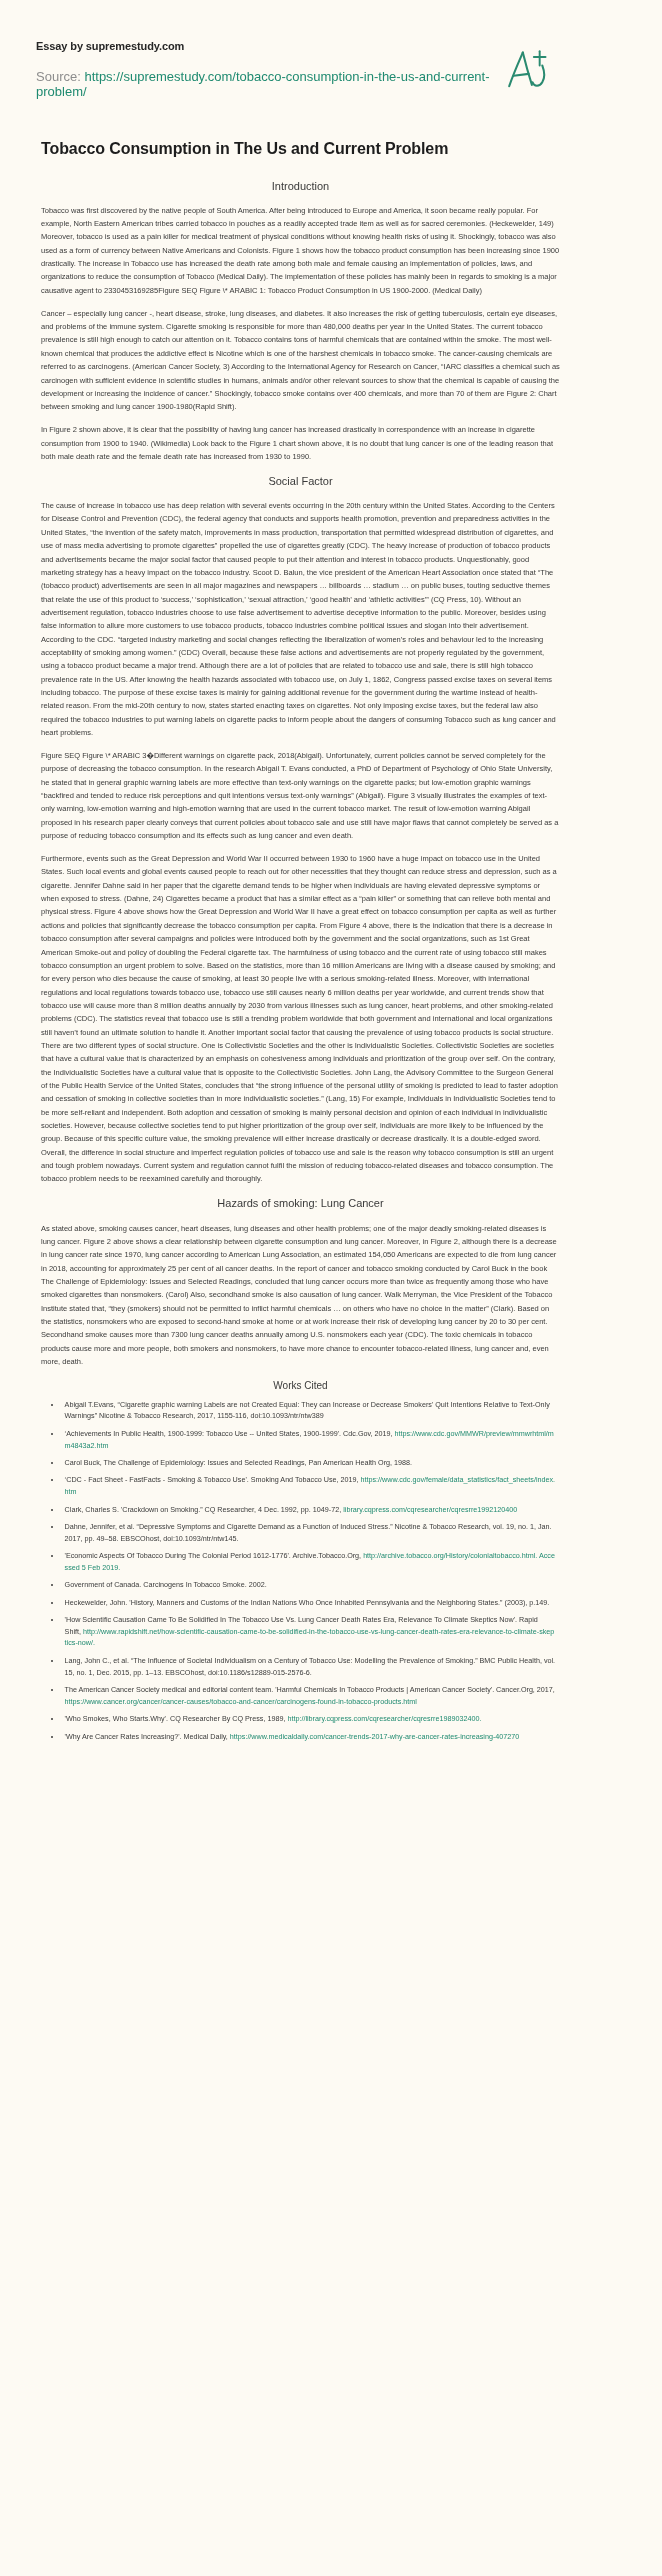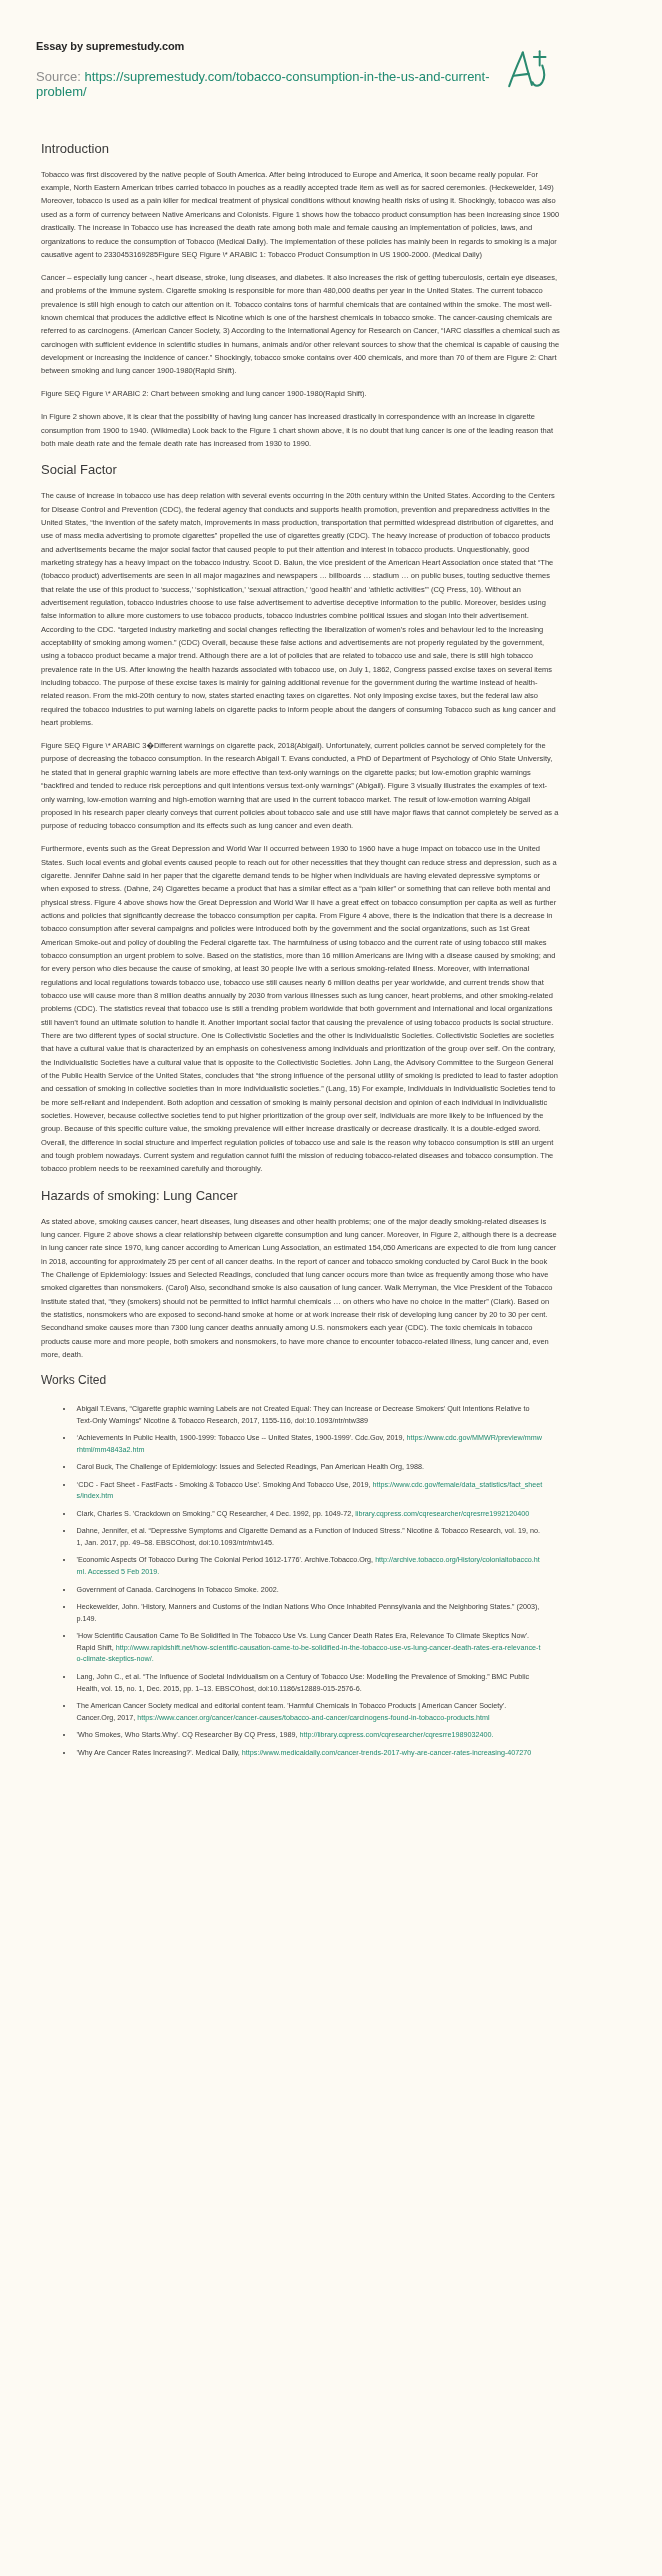--- a/index.html
+++ b/index.html
@@ -148,6 +148,7 @@
 
   <div class="doc">
 
+    <h1 class="doc-title">Tobacco Consumption in The Us and Current Problem</h1>
 
     <h2 class="section-heading">Introduction</h2>
     <p class="para">Tobacco was first discovered by the native people of South America. After being introduced to Europe and America, it soon became really popular. For example, North Eastern American tribes carried tobacco in pouches as a readily accepted trade item as well as for sacred ceremonies. (Heckewelder, 149) Moreover, tobacco is used as a pain killer for medical treatment of physical conditions without knowing health risks of using it. Shockingly, tobacco was also used as a form of currency between Native Americans and Colonists. Figure 1 shows how the tobacco product consumption has been increasing since 1900 drastically. The increase in Tobacco use has increased the death rate among both male and female causing an implementation of policies, laws, and organizations to reduce the consumption of Tobacco (Medical Daily). The implementation of these policies has mainly been in regards to smoking is a major causative agent to 2330453169285Figure SEQ Figure \* ARABIC 1: Tobacco Product Consumption in US 1900-2000. (Medical Daily)</p>

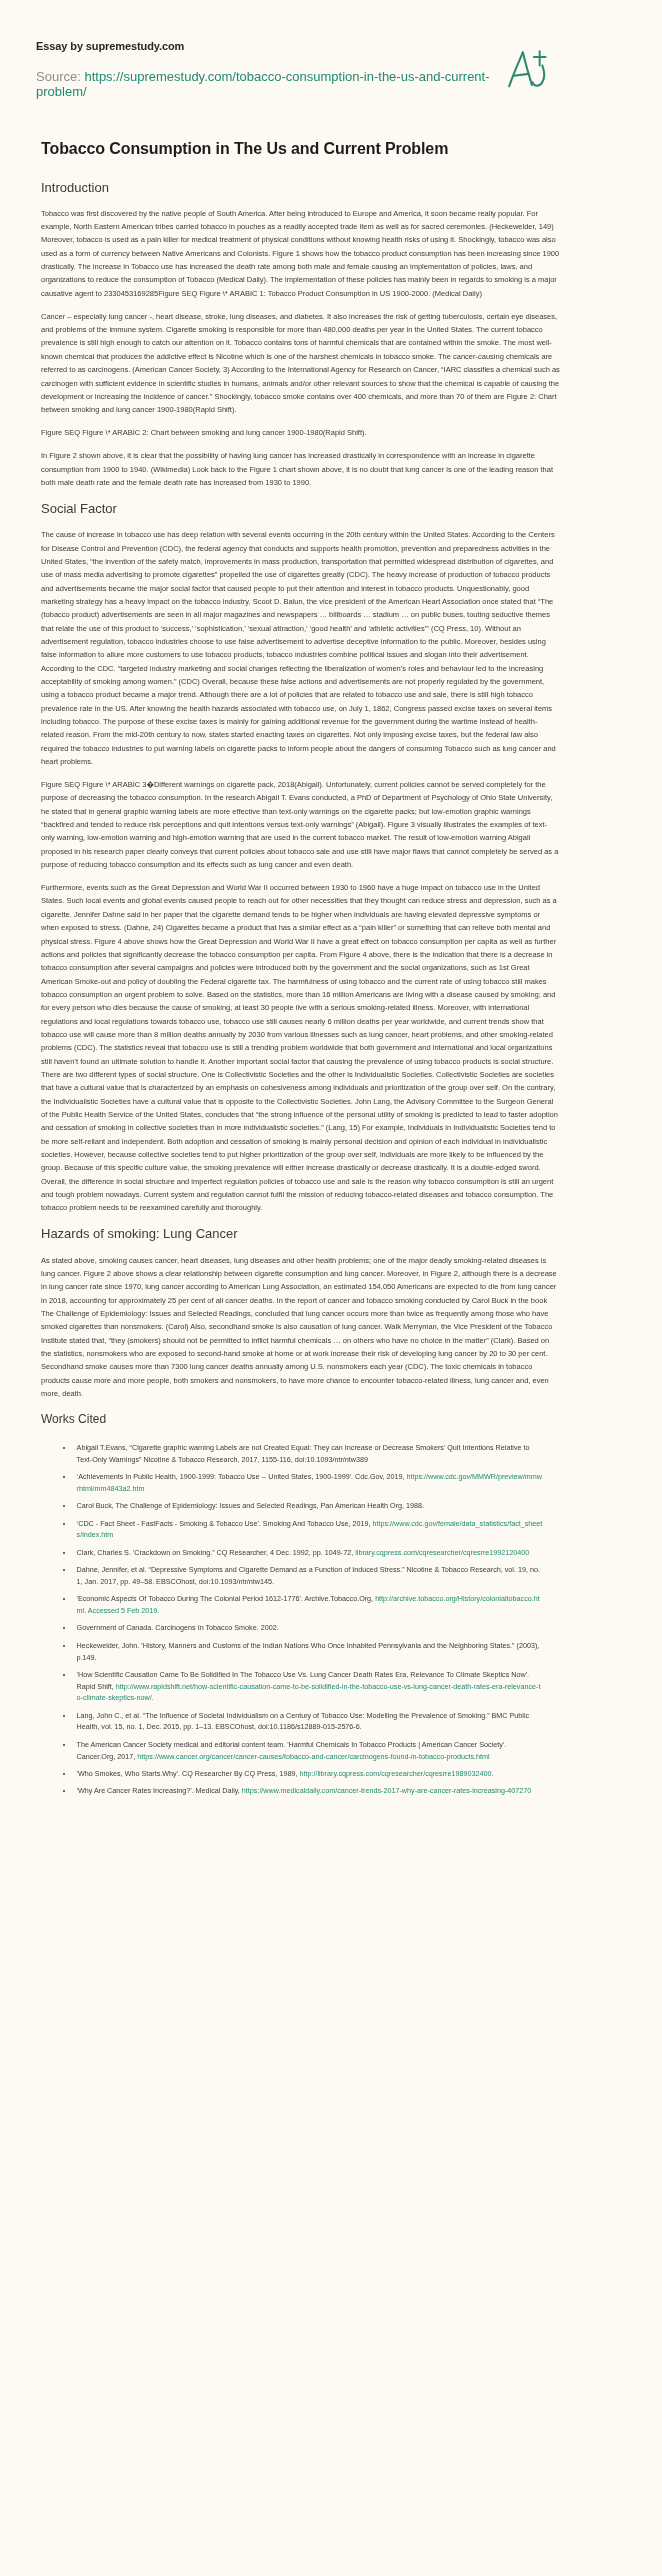--- a/index.html
+++ b/index.html
@@ -72,11 +72,12 @@
     letter-spacing: -0.1px;
   }
   h2.section-heading {
-    font-size: 13px;
+    font-size: 11px;
     font-weight: normal;
     color: #3a3a3a;
     margin: 0 0 9.7px 0;
     line-height: 1.5;
+    text-align: center;
   }
   p.para {
     font-size: 7.5px;

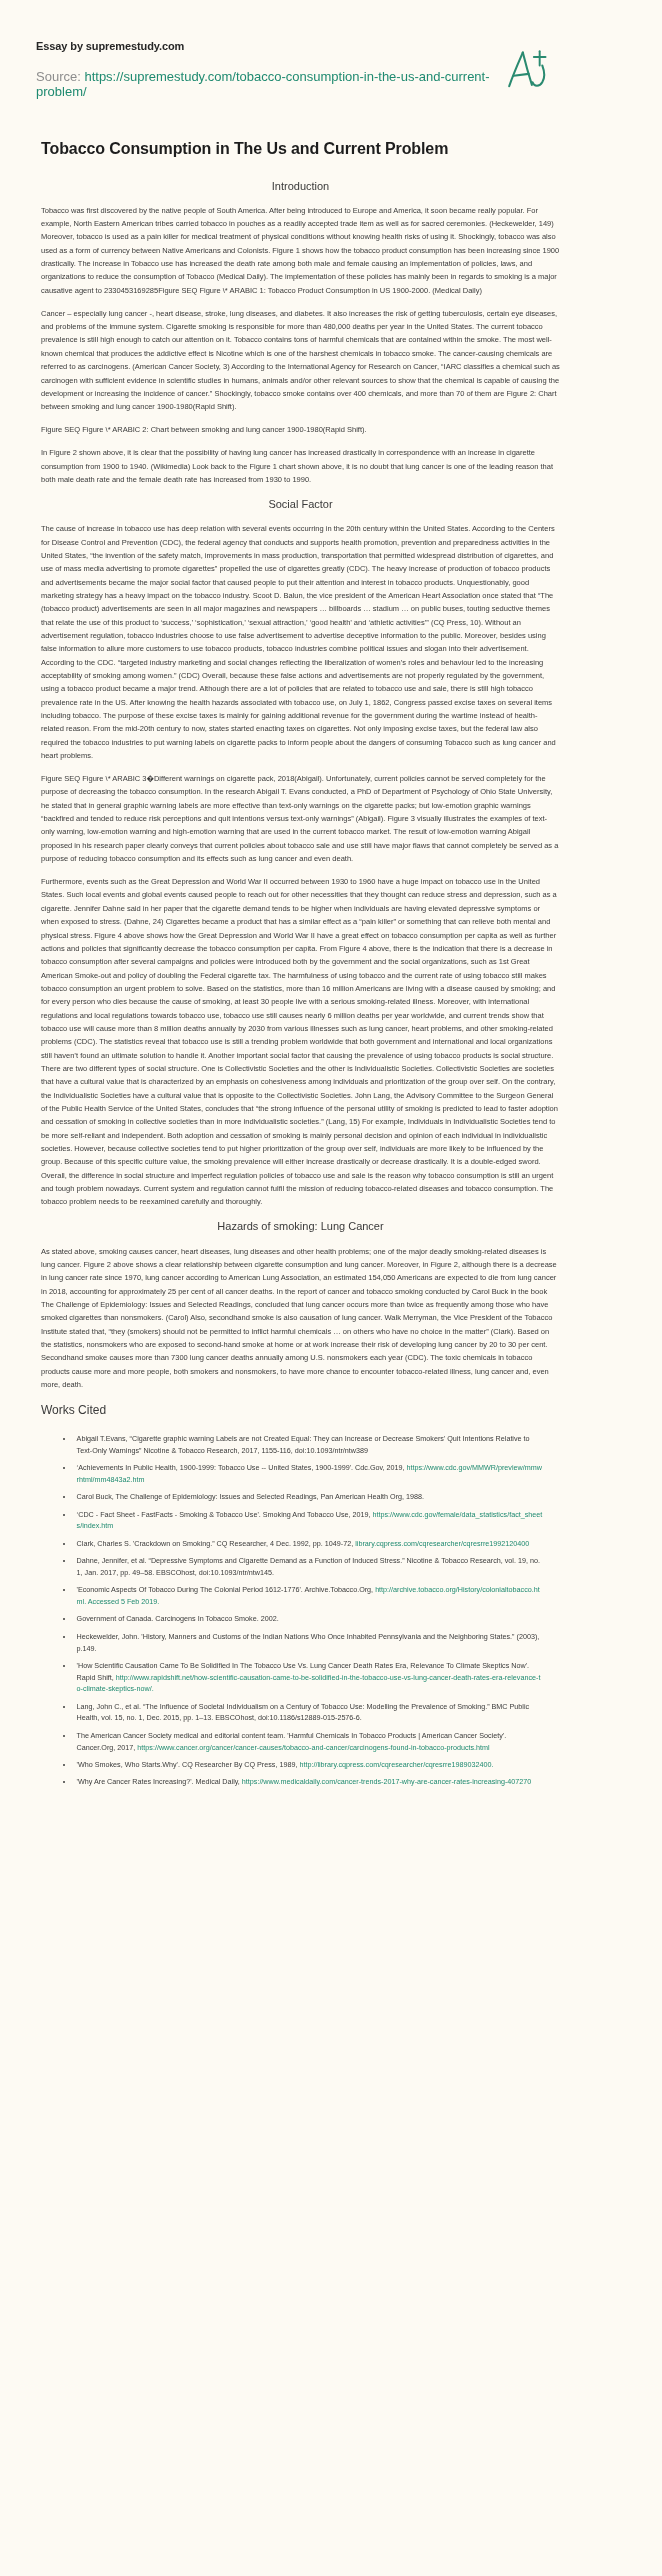--- a/index.html
+++ b/index.html
@@ -157,7 +157,6 @@
 
     <p class="para">Cancer – especially lung cancer -, heart disease, stroke, lung diseases, and diabetes. It also increases the risk of getting tuberculosis, certain eye diseases, and problems of the immune system. Cigarette smoking is responsible for more than 480,000 deaths per year in the United States. The current tobacco prevalence is still high enough to catch our attention on it. Tobacco contains tons of harmful chemicals that are contained within the smoke. The most well-known chemical that produces the addictive effect is Nicotine which is one of the harshest chemicals in tobacco smoke. The cancer-causing chemicals are referred to as carcinogens. (American Cancer Society, 3) According to the International Agency for Research on Cancer, “IARC classifies a chemical such as carcinogen with sufficient evidence in scientific studies in humans, animals and/or other relevant sources to show that the chemical is capable of causing the development or increasing the incidence of cancer.” Shockingly, tobacco smoke contains over 400 chemicals, and more than 70 of them are Figure 2: Chart between smoking and lung cancer 1900-1980(Rapid Shift).</p>
 
-    <p class="caption">Figure SEQ Figure \* ARABIC 2: Chart between smoking and lung cancer 1900-1980(Rapid Shift).</p>
 
     <p class="para">In Figure 2 shown above, it is clear that the possibility of having lung cancer has increased drastically in correspondence with an increase in cigarette consumption from 1900 to 1940. (Wikimedia) Look back to the Figure 1 chart shown above, it is no doubt that lung cancer is one of the leading reason that both male death rate and the female death rate has increased from 1930 to 1990.</p>
 

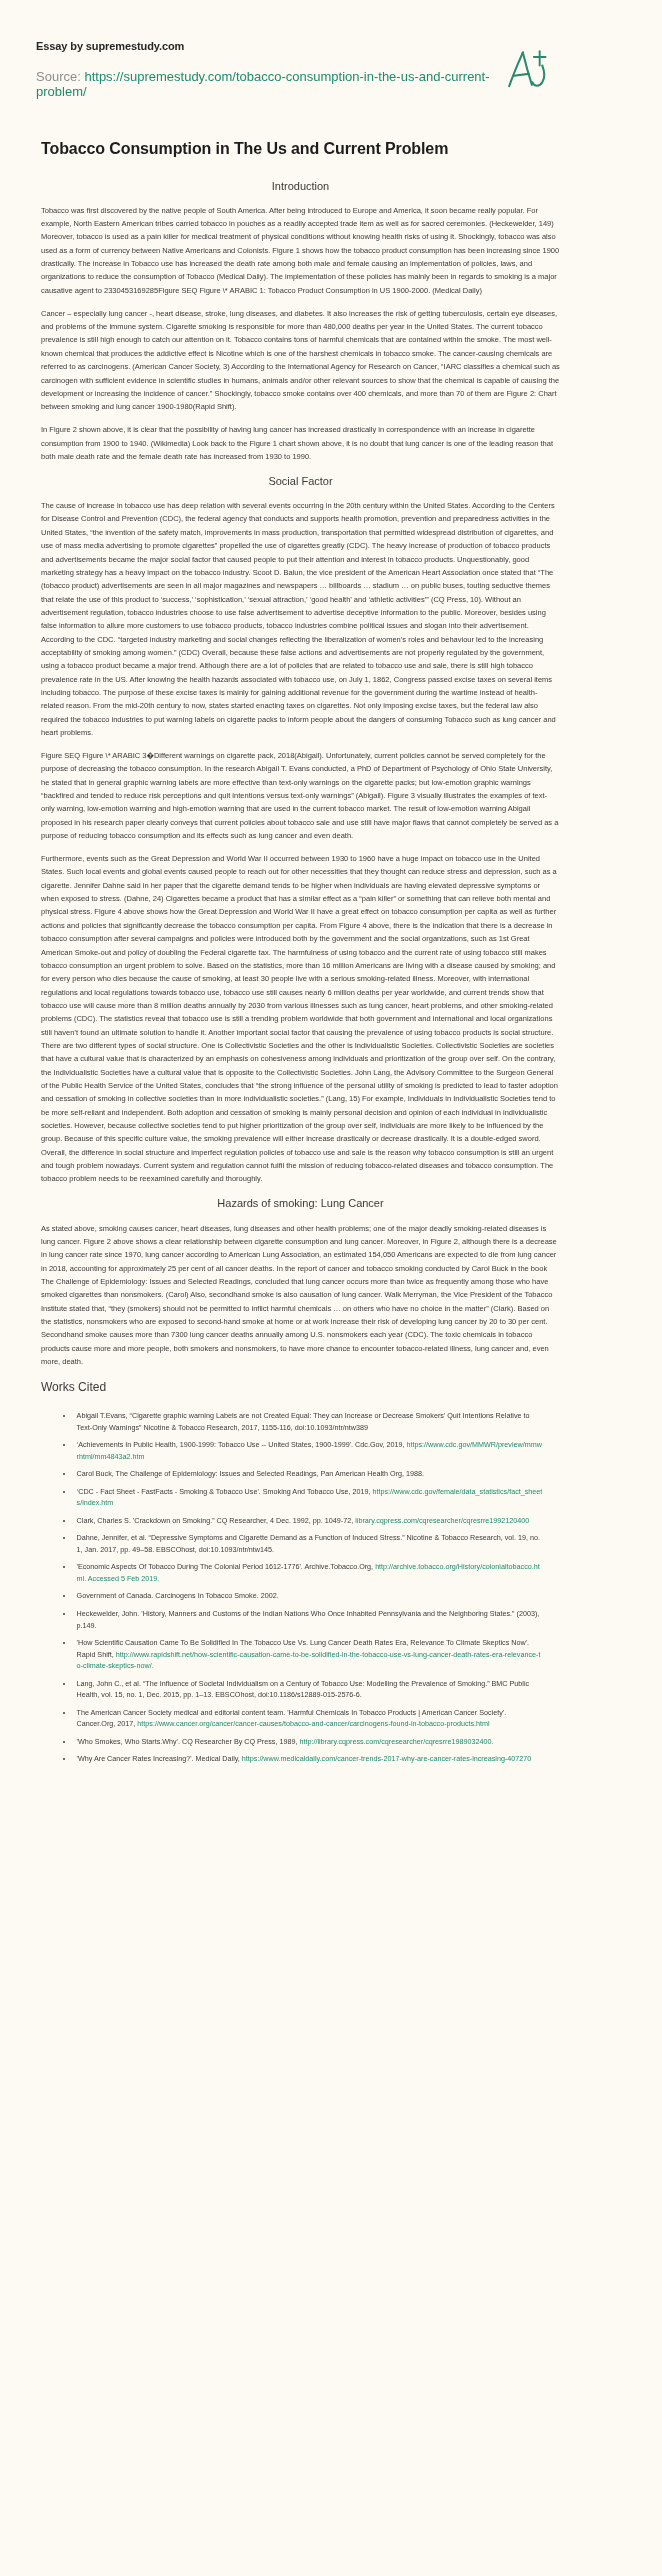--- a/index.html
+++ b/index.html
@@ -95,10 +95,11 @@
 
   
   h2.works-heading {
-    font-size: 12px;
+    font-size: 10px;
     font-weight: normal;
     color: #3a3a3a;
     margin: 11.6px 0 7.8px 0;
+    text-align: center;
   }
   ul.works-list {
     margin: 16px;

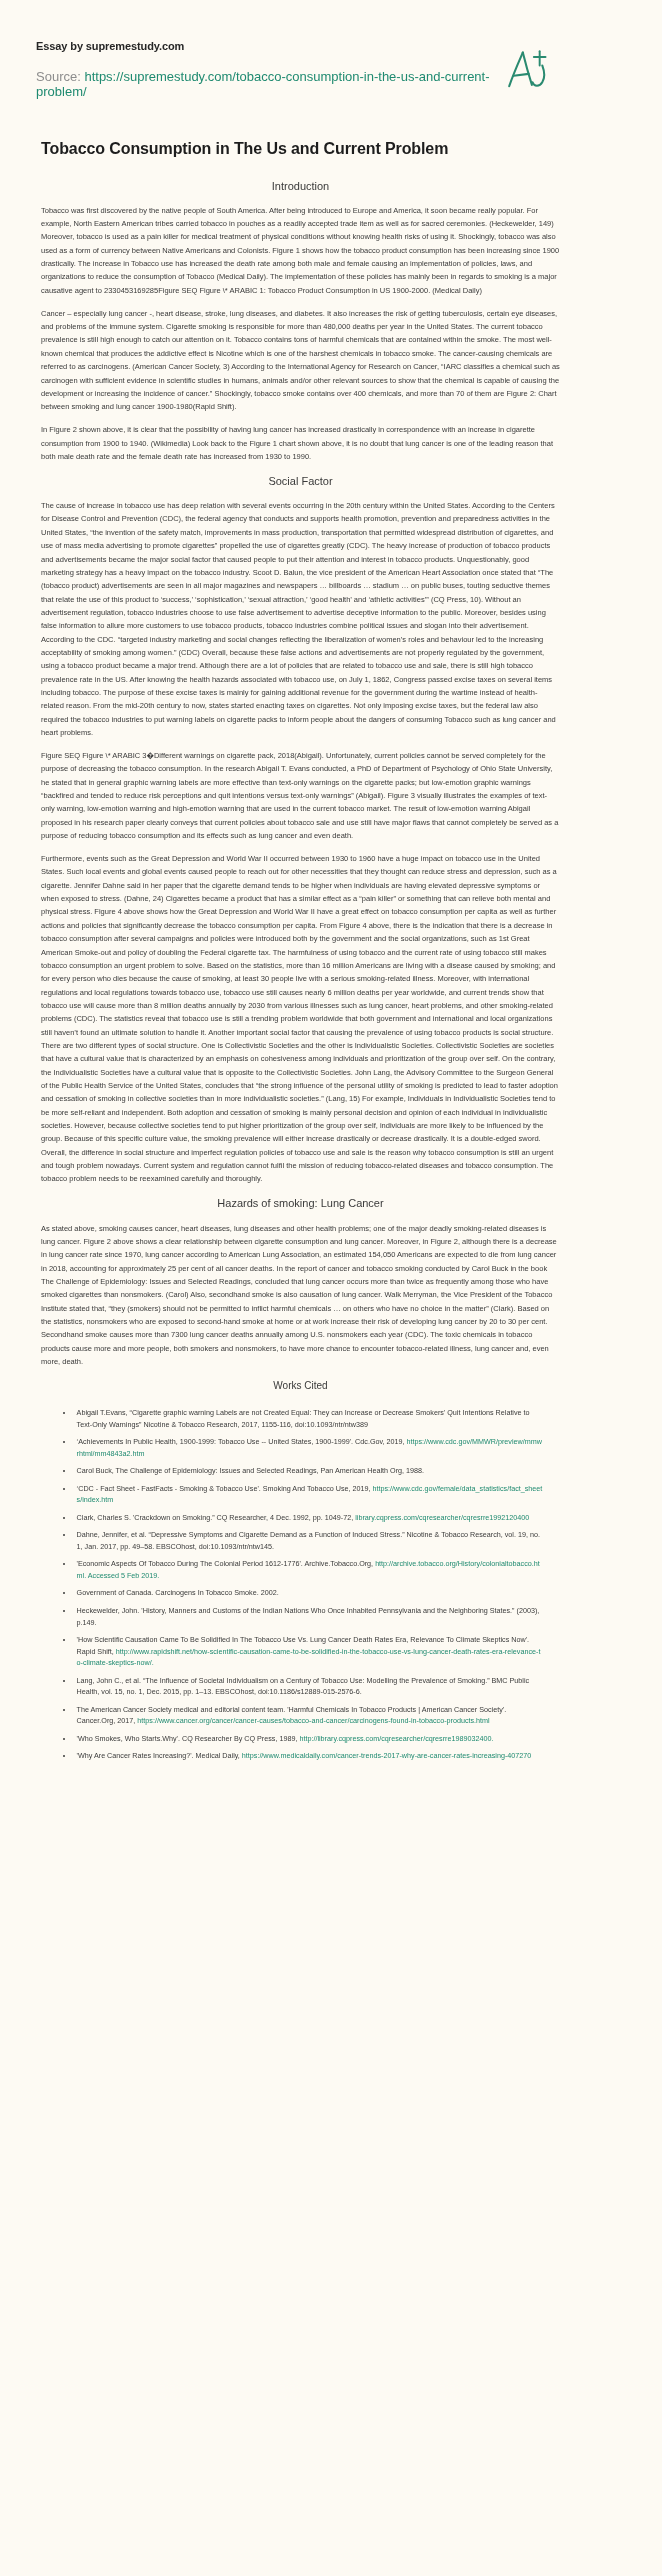--- a/index.html
+++ b/index.html
@@ -102,7 +102,7 @@
     text-align: center;
   }
   ul.works-list {
-    margin: 16px;
+    margin: 4px;
     padding: 0 0 0 17px;
     list-style: disc;
   }

